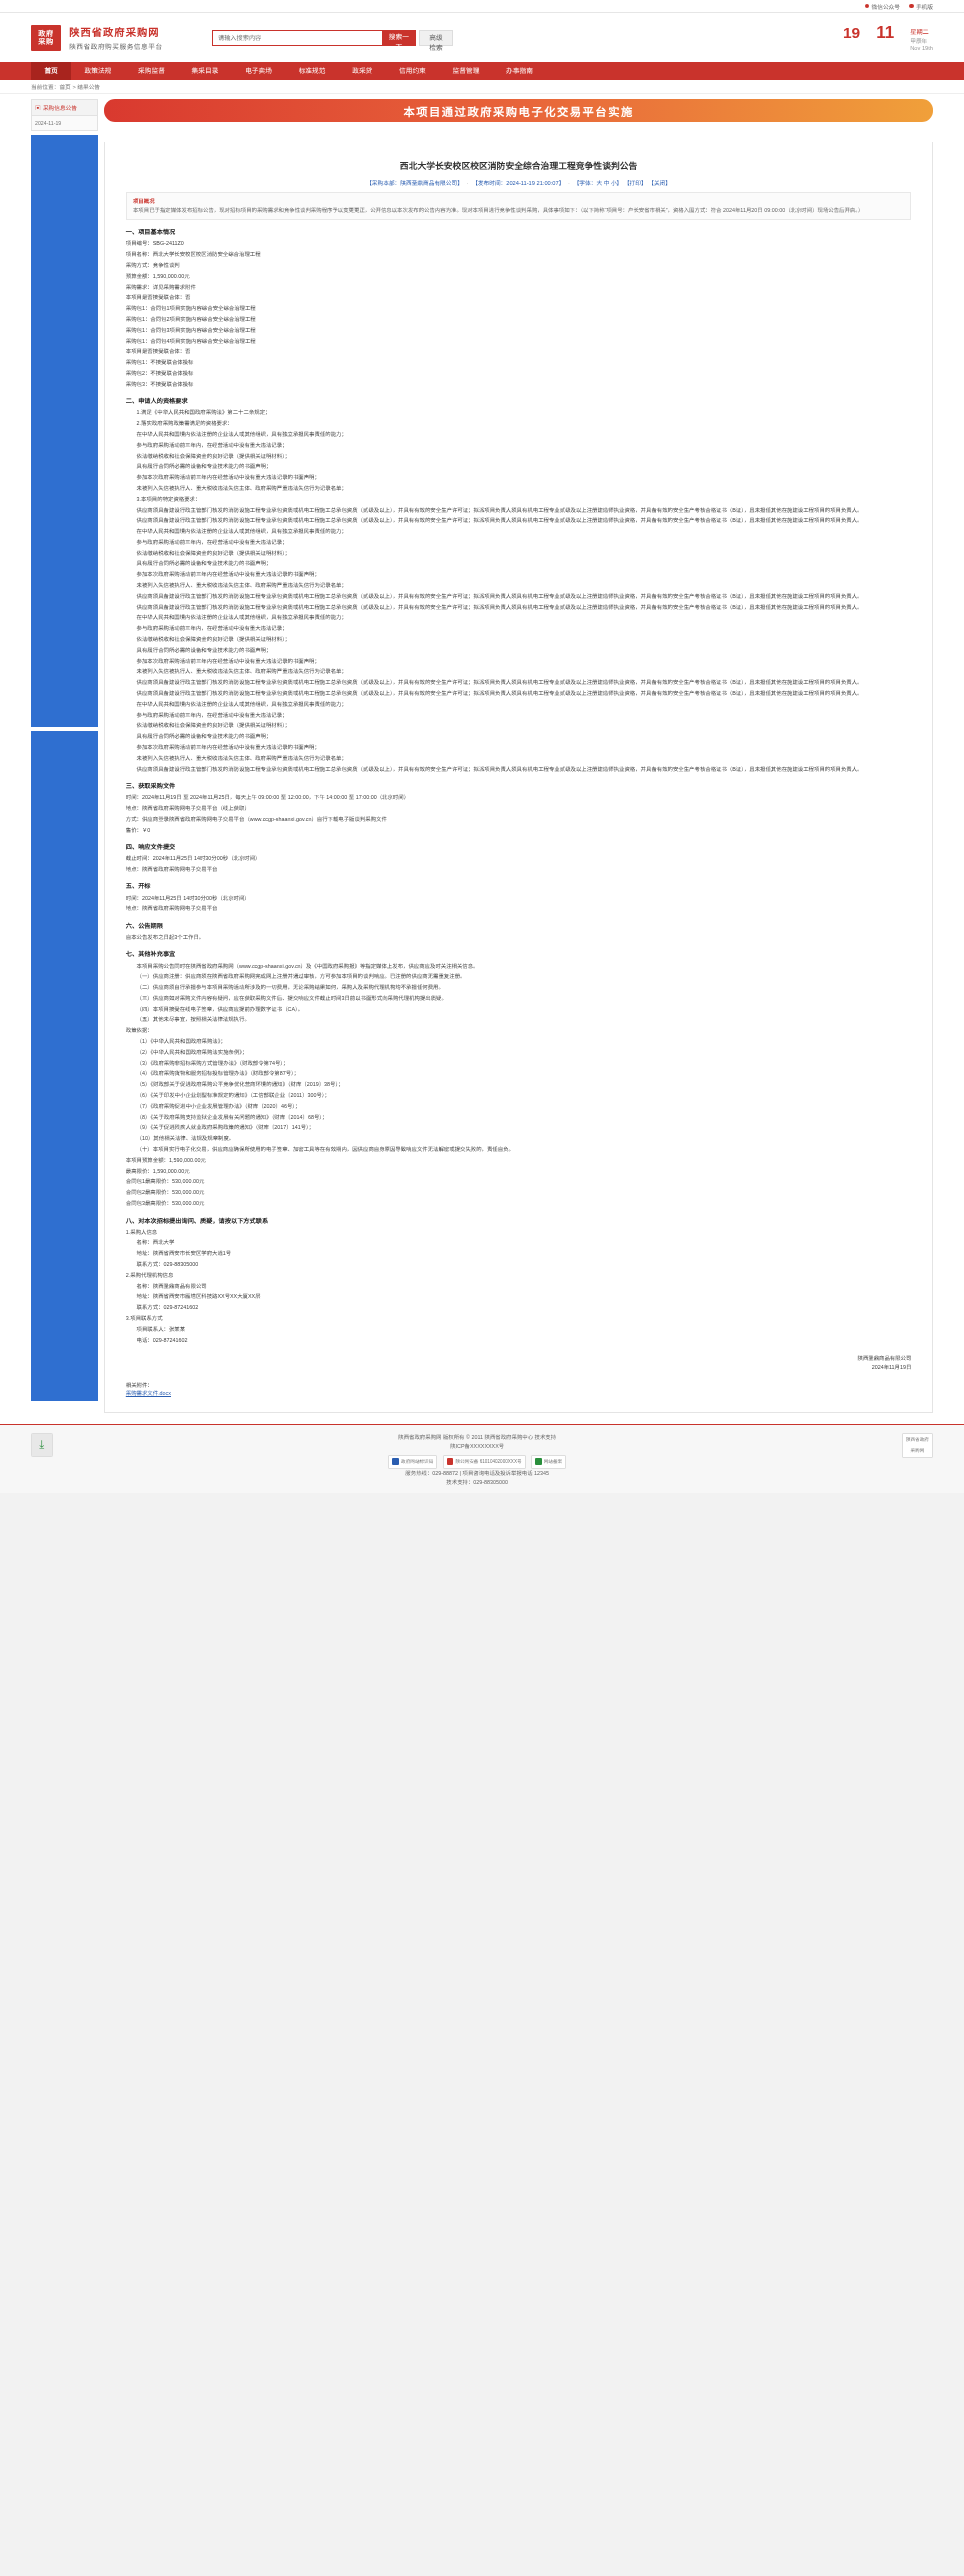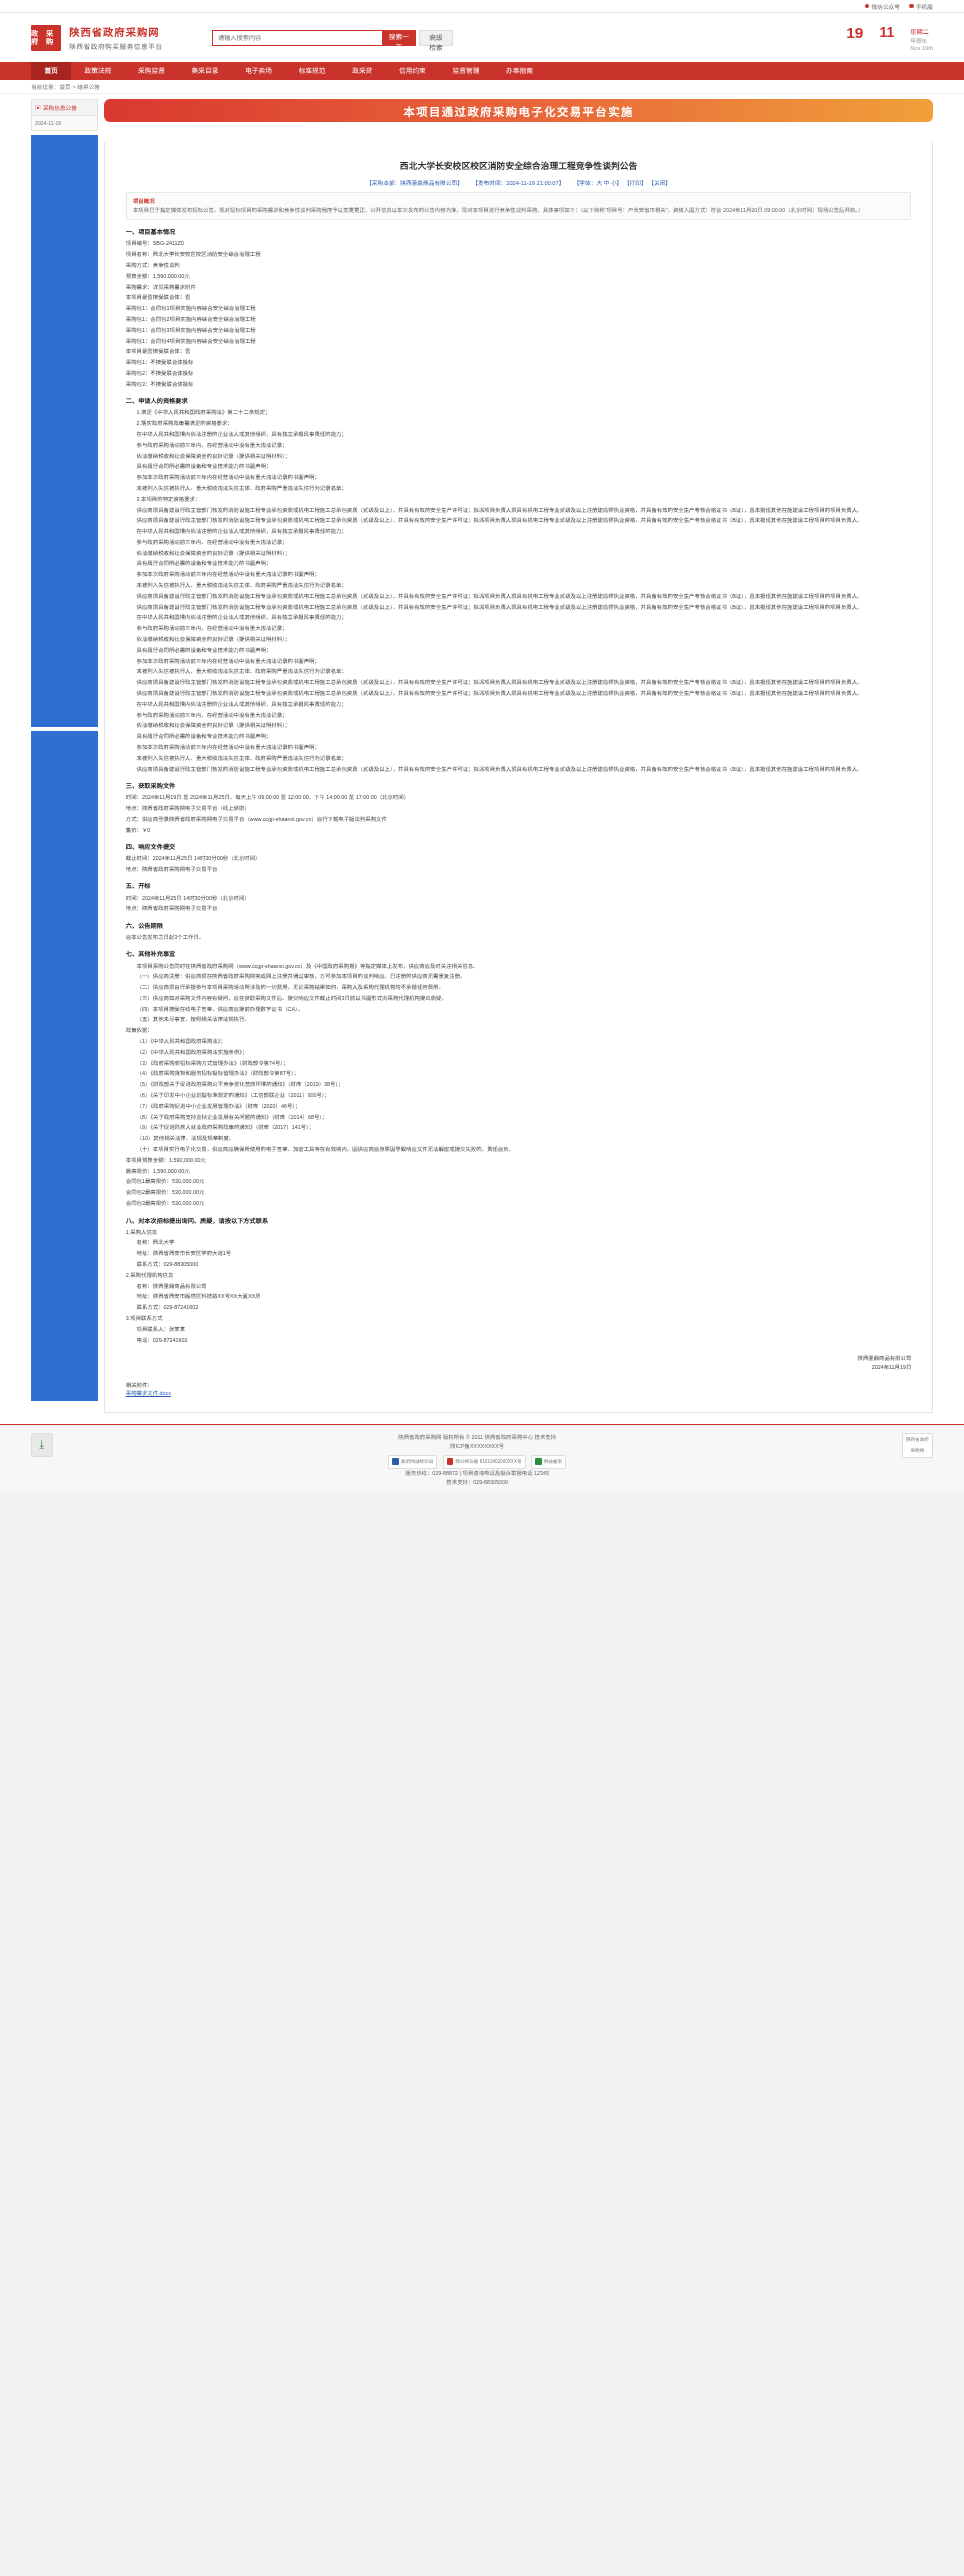--- a/index.html
+++ b/index.html
@@ -28,7 +28,7 @@
   }
   .logo-badge {
     width:30px; height:26px; background:#c9332c; color:#fff;
-    display:flex; align-items:center; justify-content:center;
+    display:flex; flex-direction:column; align-items:center; justify-content:center;
     font-size:7.2px; line-height:7.7px; font-weight:bold; border-radius:1px; letter-spacing:0.5px;
   }
   .logo-text { display:flex; flex-direction:column; gap:2.1px;}

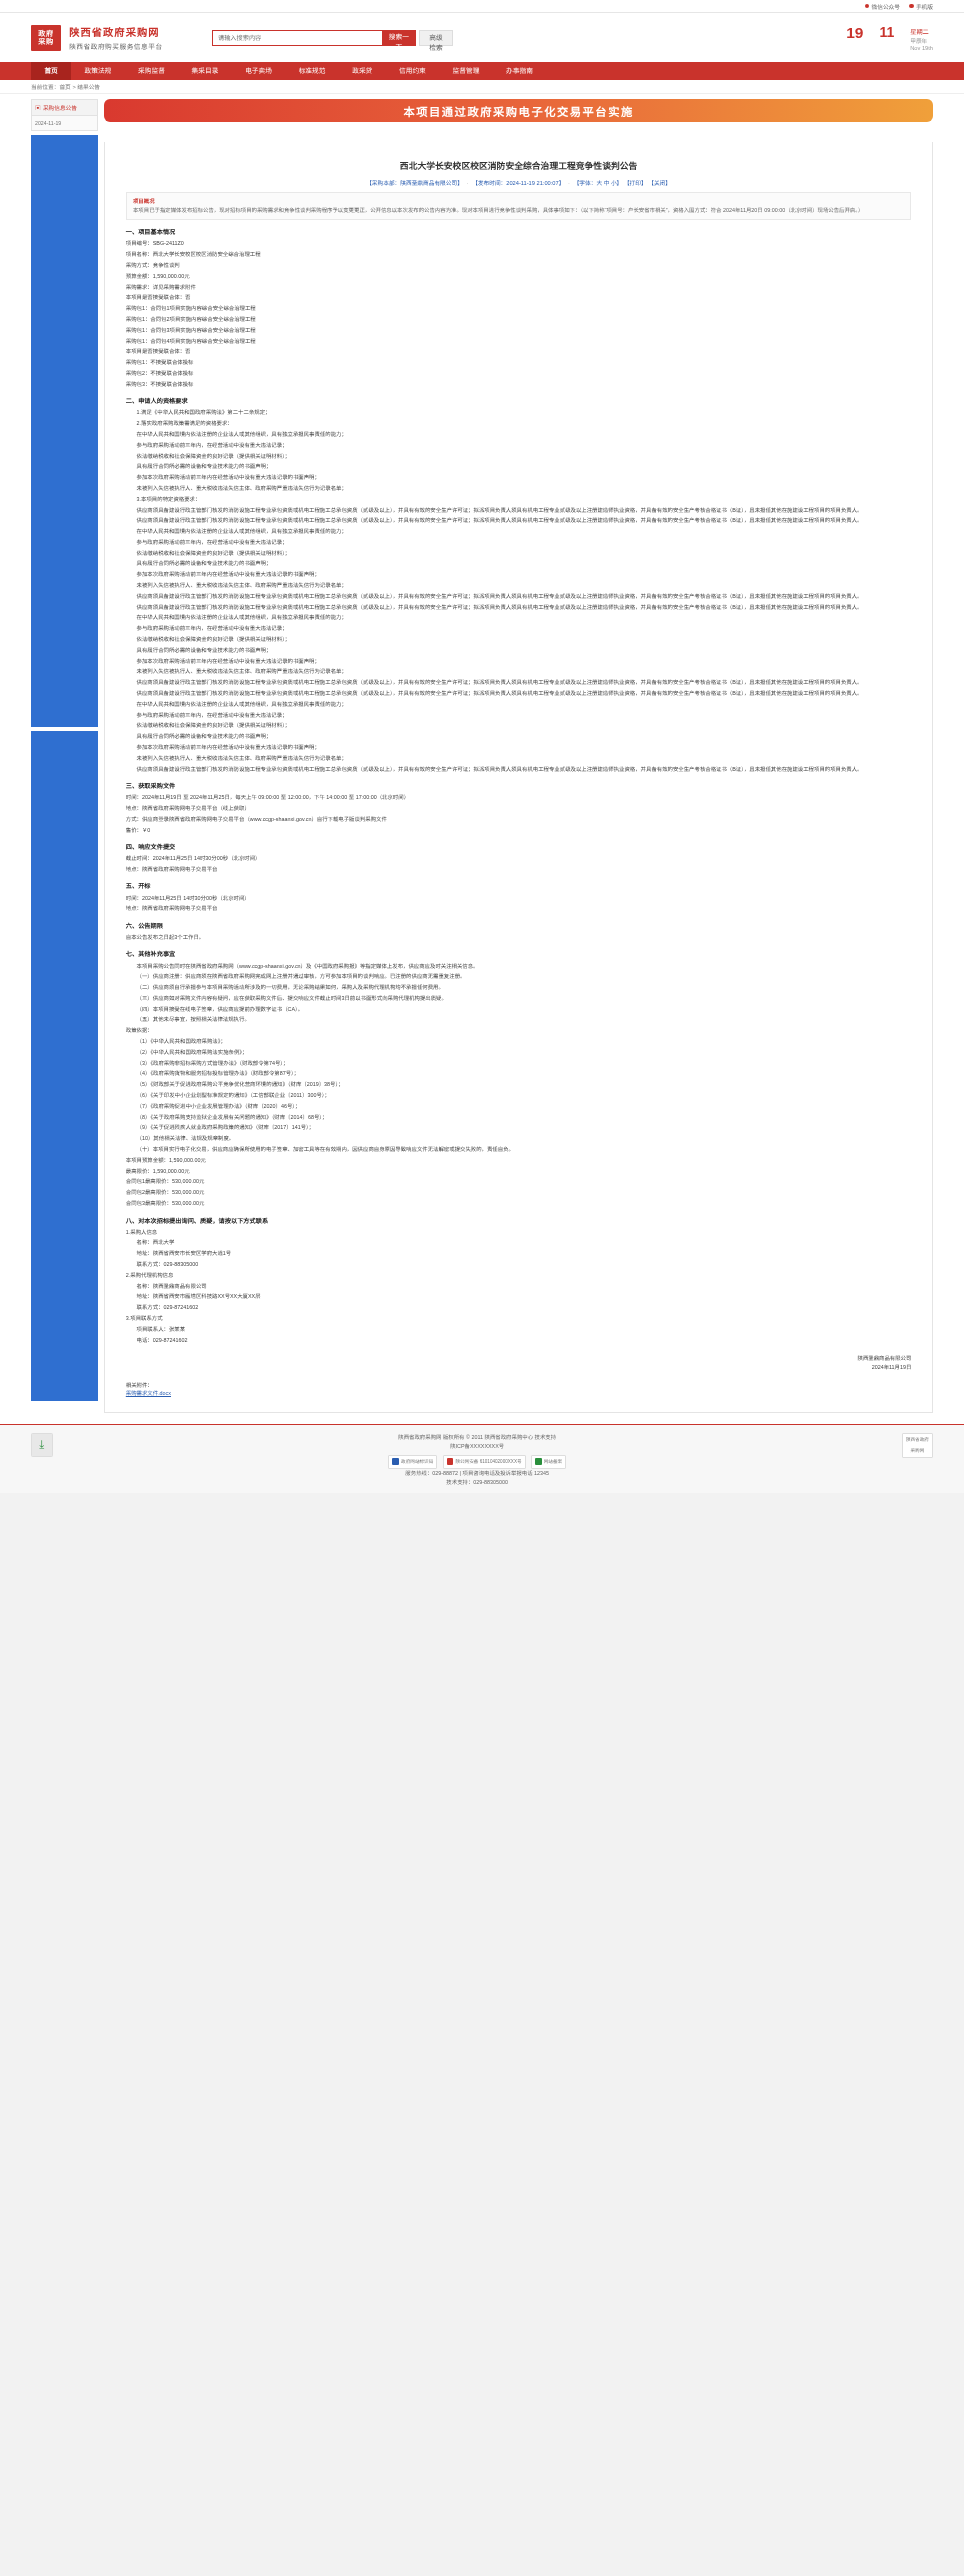--- a/index.html
+++ b/index.html
@@ -163,7 +163,7 @@
 
     <div class="datebox">
       <div class="dnum">19</div>
-      <div class="dnum" style="font-size:14px;">11</div>
+      <div class="dnum" style="font-size:17px;">11</div>
       <div class="dright">
         <span class="week">星期二</span>
         <span>甲辰年</span>

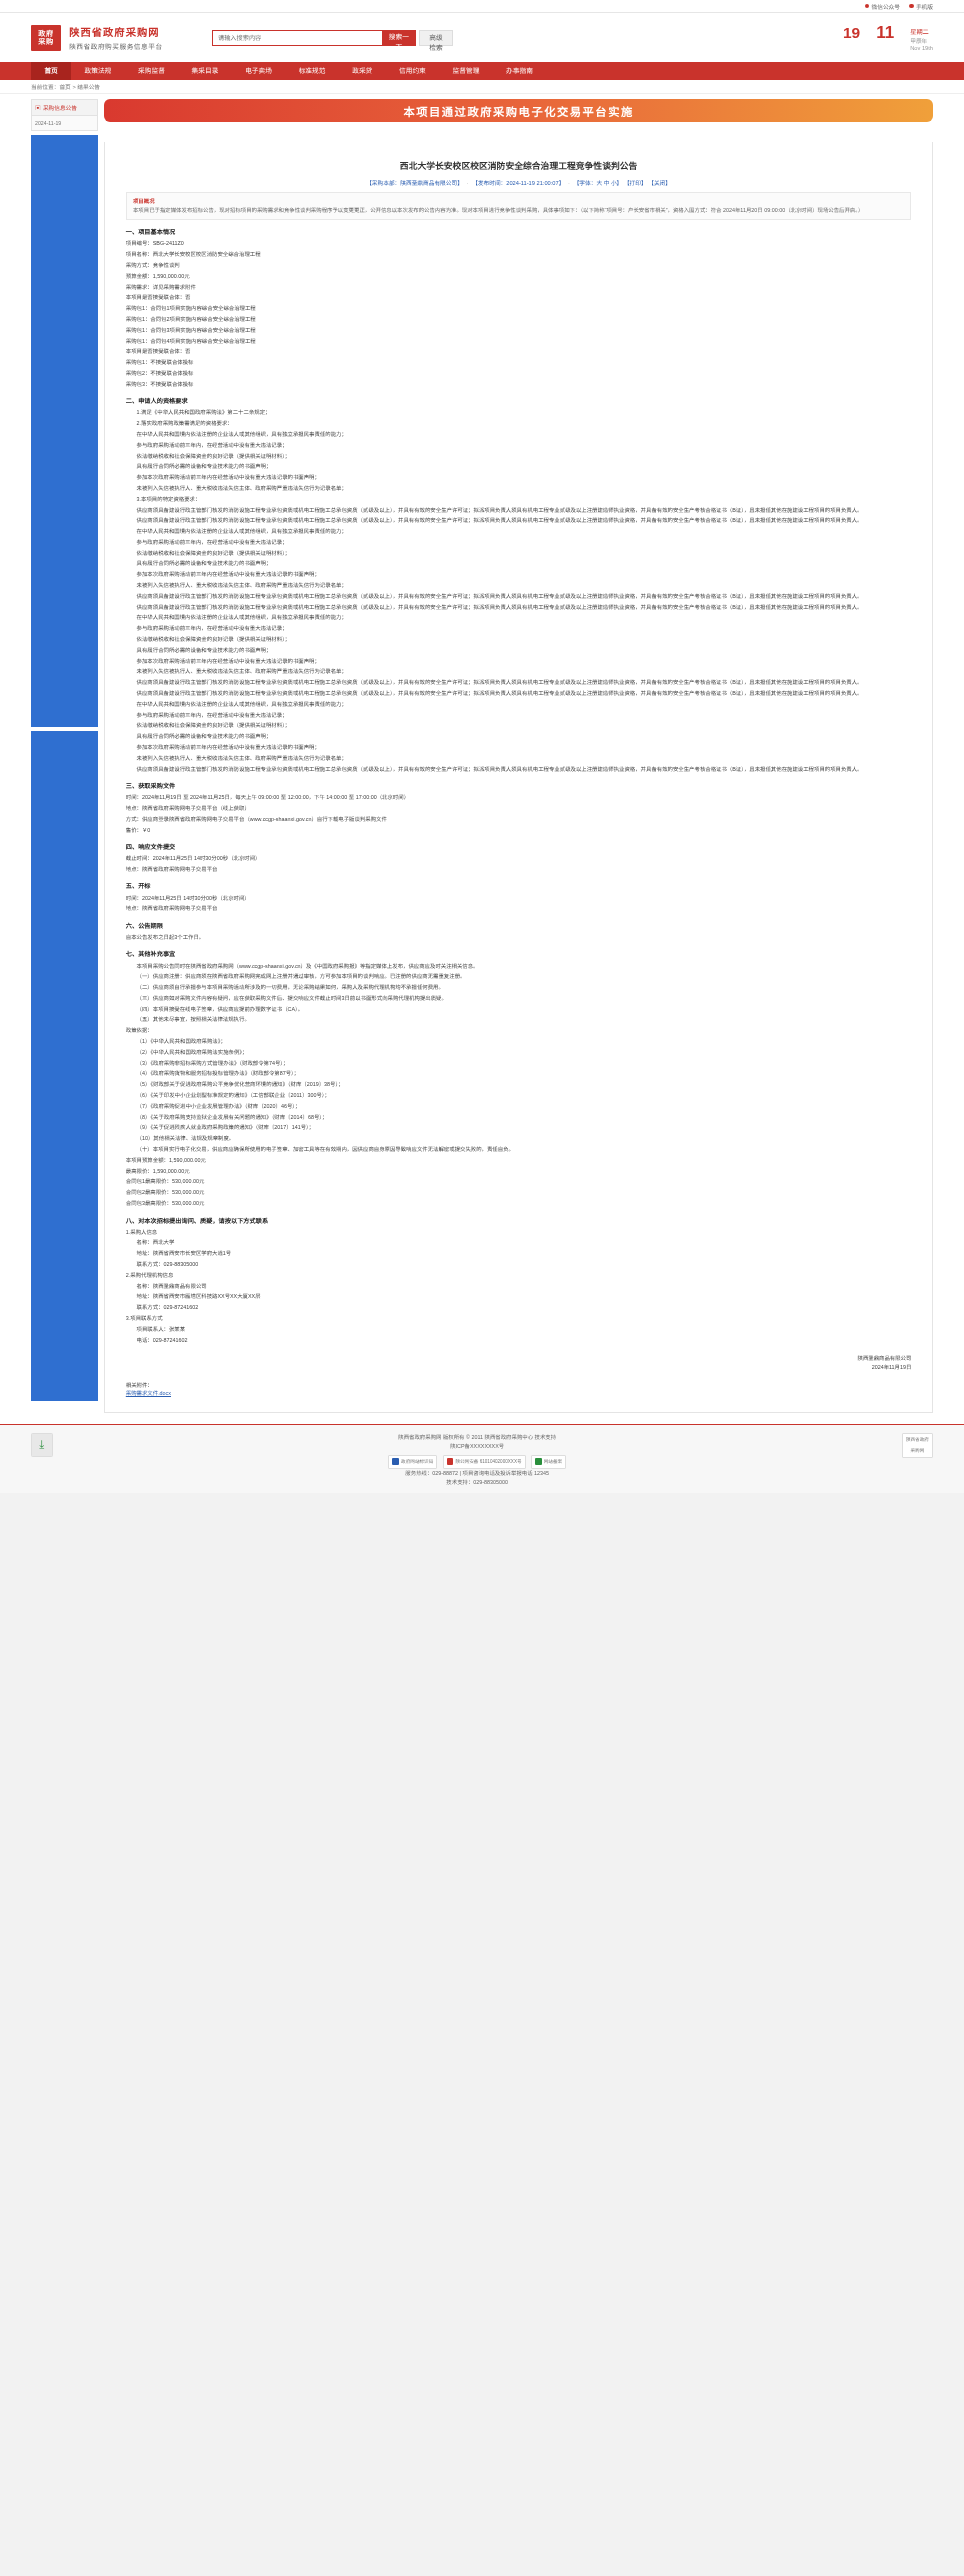--- a/index.html
+++ b/index.html
@@ -84,7 +84,7 @@
   .banner {
     height:23px; background:linear-gradient(90deg,#d9392f 0%, #e8643a 50%, #f0a03a 100%);
     color:#fff; font-size:11.3px; font-weight:bold; display:flex; align-items:center;
-    justify-content:center; letter-spacing:1.5px; border-radius:6px;
+    justify-content:center; letter-spacing:1.5px; border-radius:11px;
   }
 
   .doc { border:0.5px solid #e4e4e4; border-top:none; padding:9.3px 20.6px 15.5px 20.6px;margin-top:20px; }

